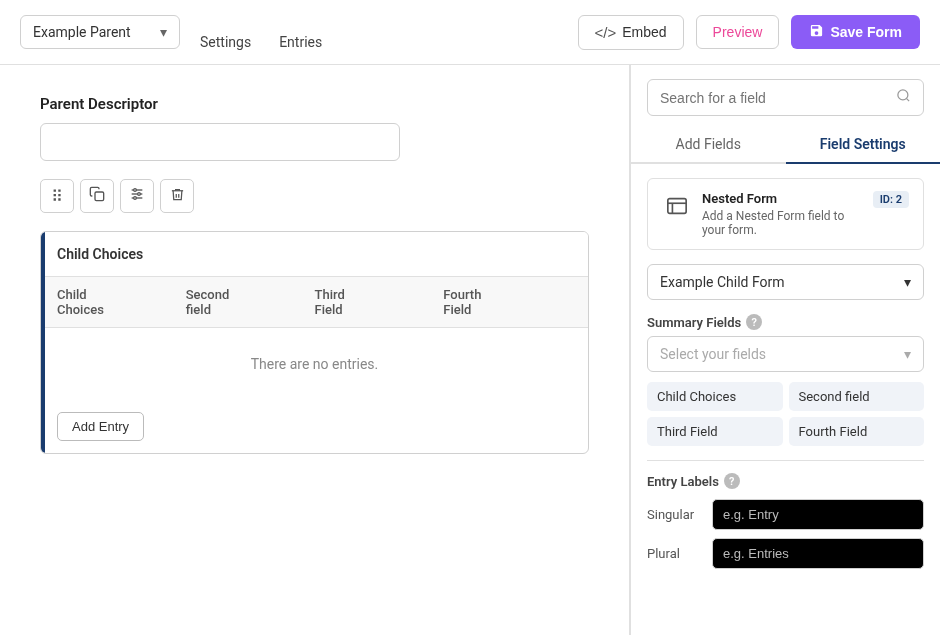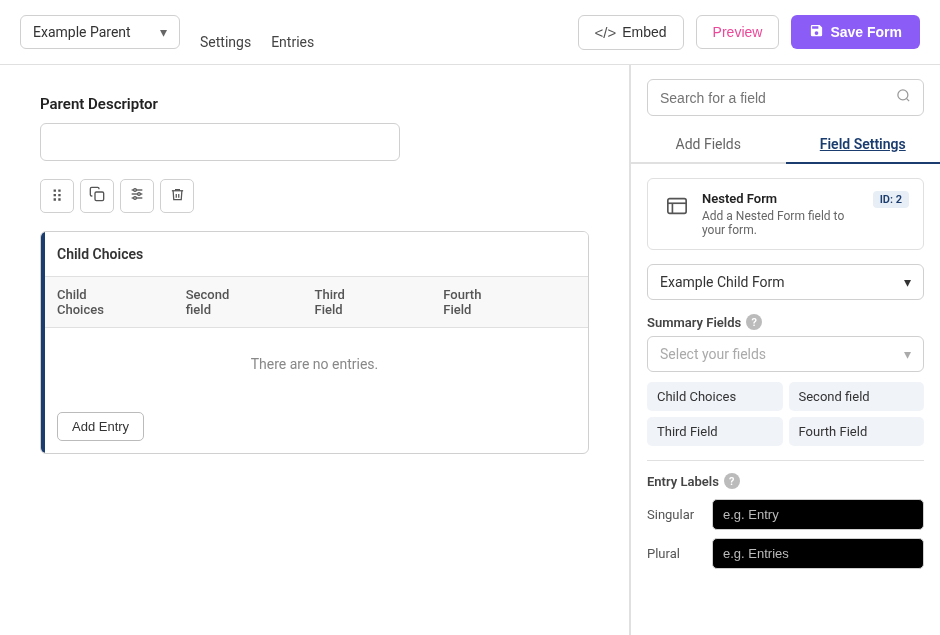--- a/index.html
+++ b/index.html
@@ -42,7 +42,7 @@
     }
     .nav-links {
       display: flex;
-      gap: 20px;
+      gap: 28px;
       margin-left: 8px;
       margin-top: 19px;
     }

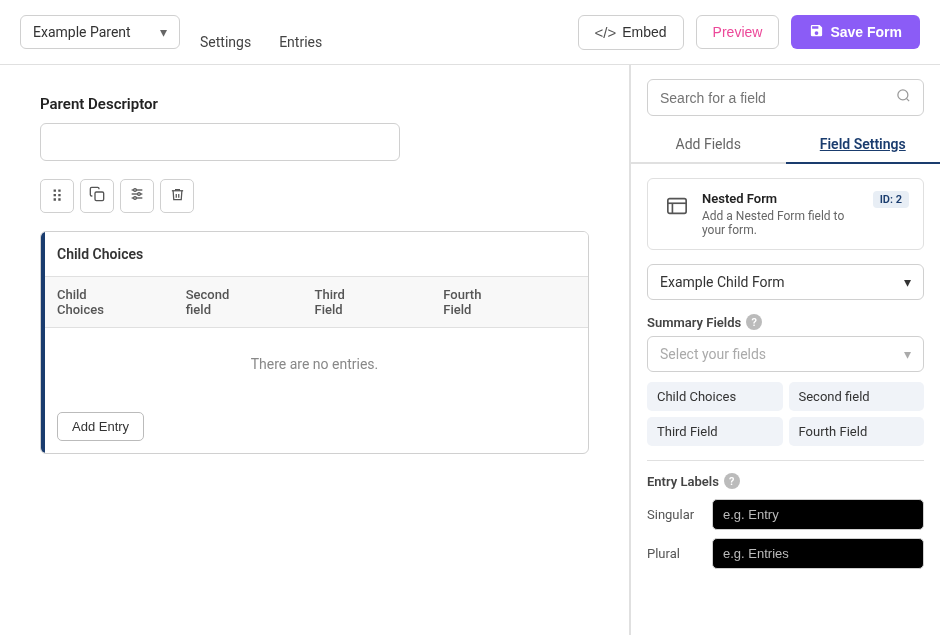--- a/index.html
+++ b/index.html
@@ -250,7 +250,6 @@
       color: #1a3c6e;
       border-bottom: 2px solid #1a3c6e;
       font-weight: 600;
-      text-decoration: underline;
     }
 
     

